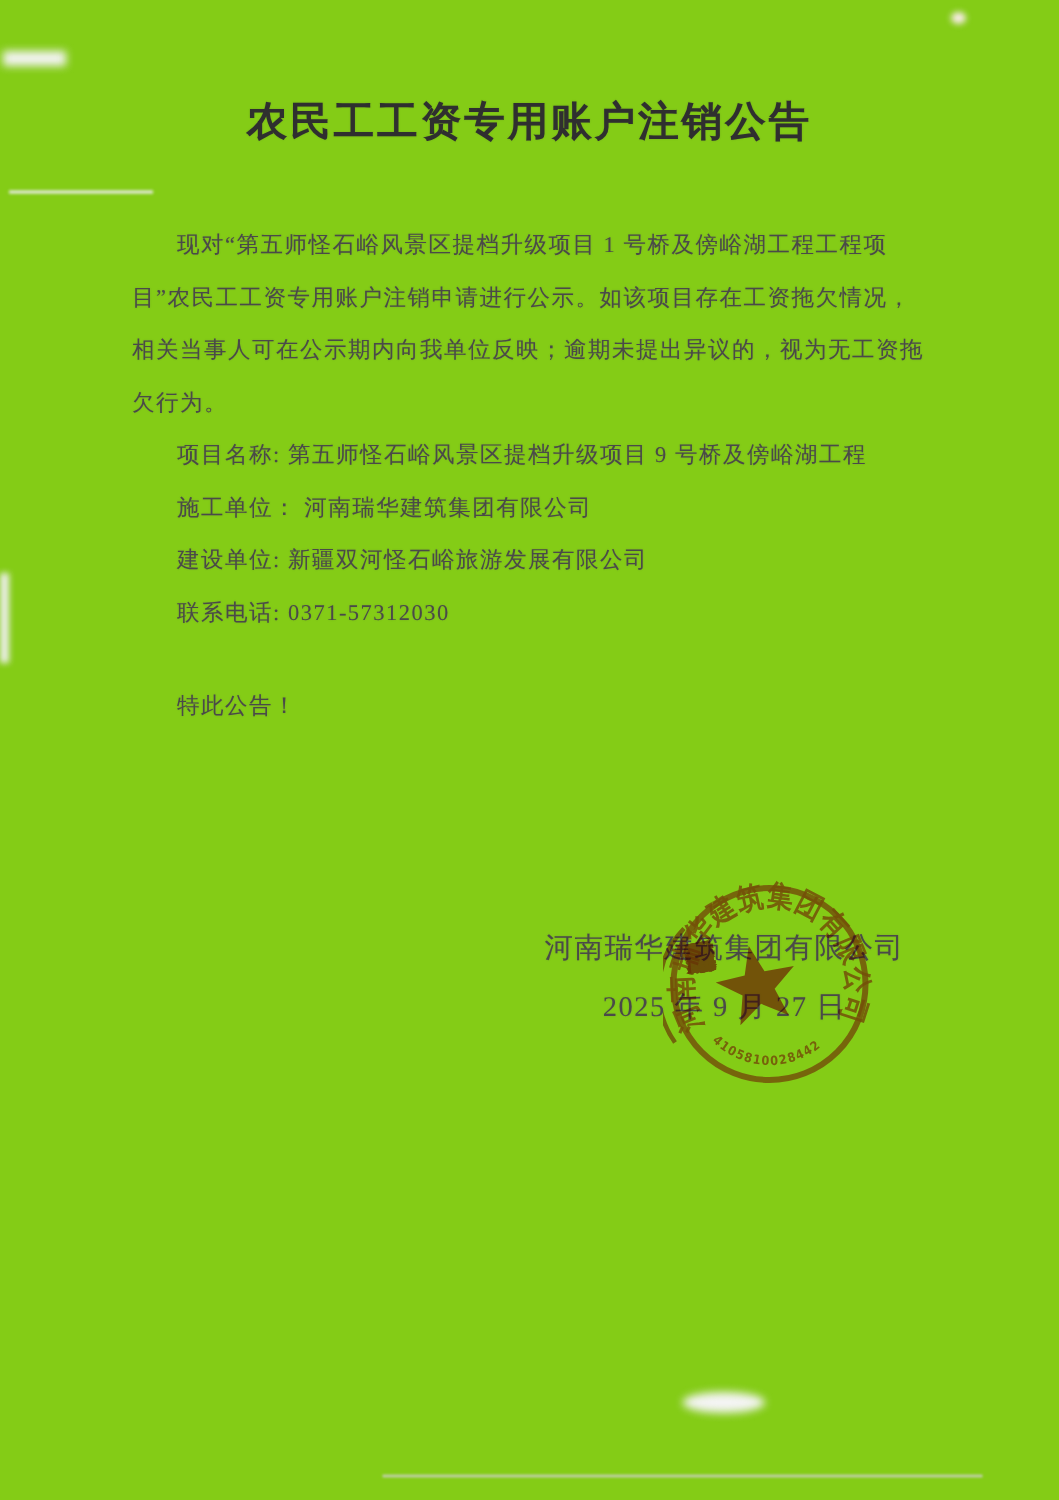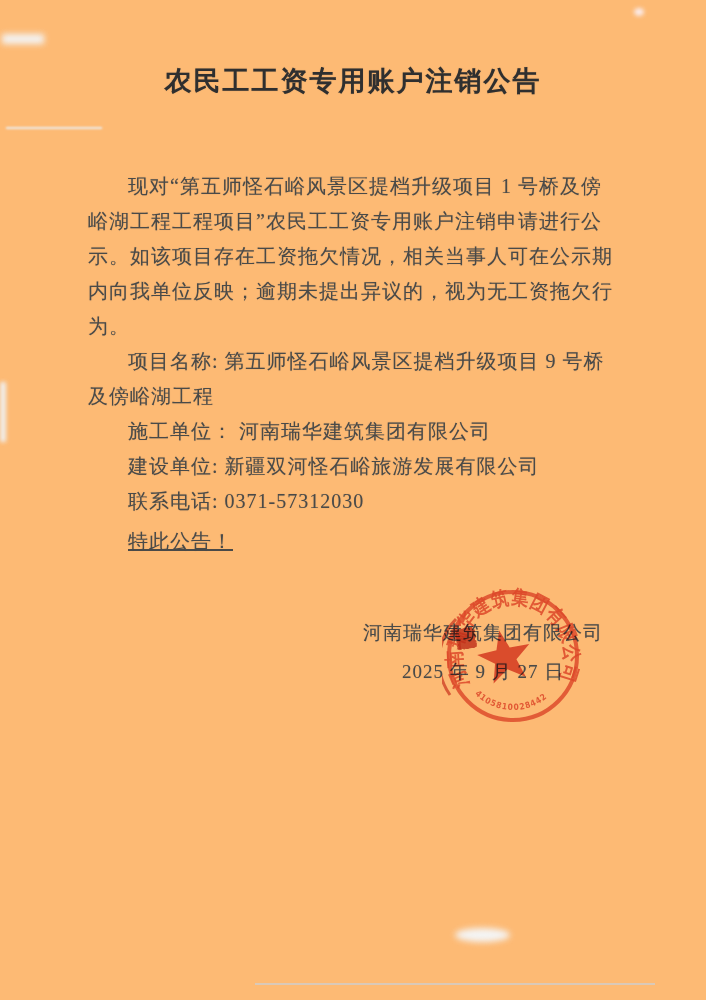--- a/index.html
+++ b/index.html
@@ -7,7 +7,7 @@
     position:relative;
     width:706px;height:1000px;
     margin:0 auto;
-    background:#fdba74;
+    background:#84cc16;
     overflow:hidden;
     font-family:"Liberation Serif","DejaVu Serif",serif;
     color:#4a4a48;

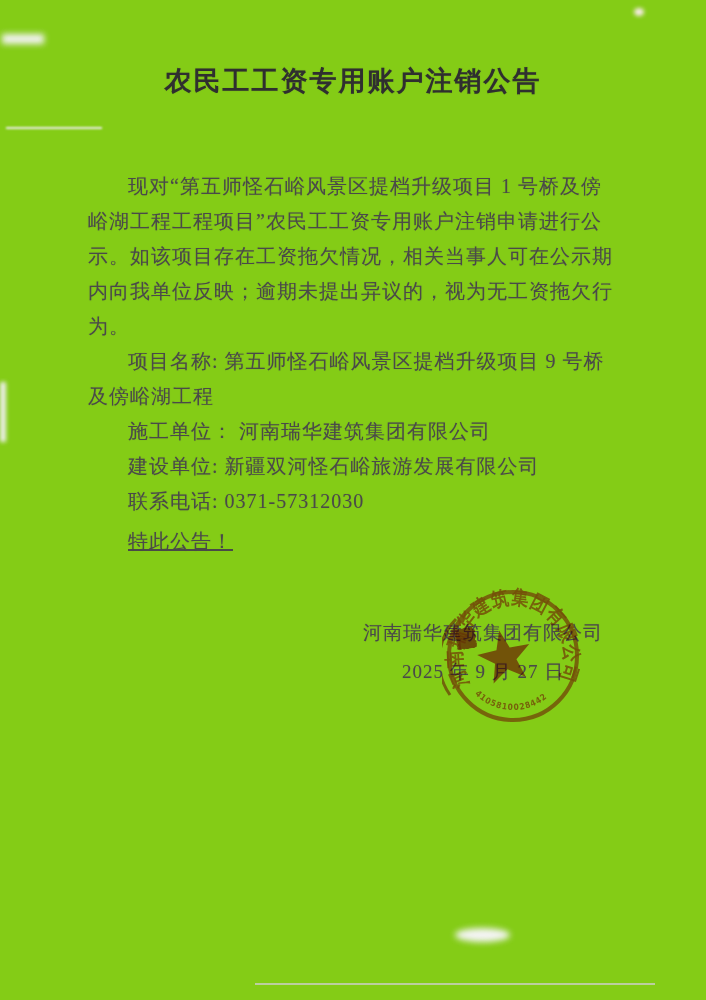--- a/index.html
+++ b/index.html
@@ -27,8 +27,8 @@
   
   .content{
     position:absolute;
-    left:88px;top:169px;width:534px;
-    font-size:20px;
+    left:88px;top:147px;width:534px;
+    font-size:15px;
     line-height:35px;
     letter-spacing:1px;
     text-shadow:0 0 1px rgba(90,90,90,.4);

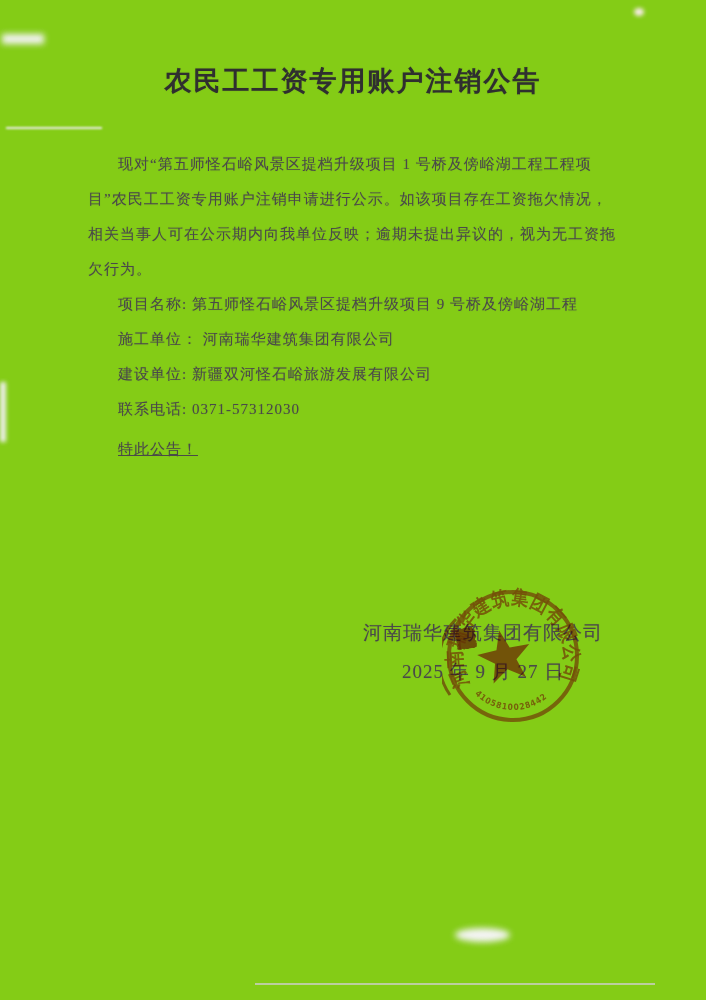--- a/index.html
+++ b/index.html
@@ -34,7 +34,7 @@
     text-shadow:0 0 1px rgba(90,90,90,.4);
   }
   .content p{margin:0;text-indent:2em;}
-  .content p.closing{margin-top:5px;text-decoration:underline;}
+  .content p.closing{margin-top:27px;}
   
   .signature{
     position:absolute;

